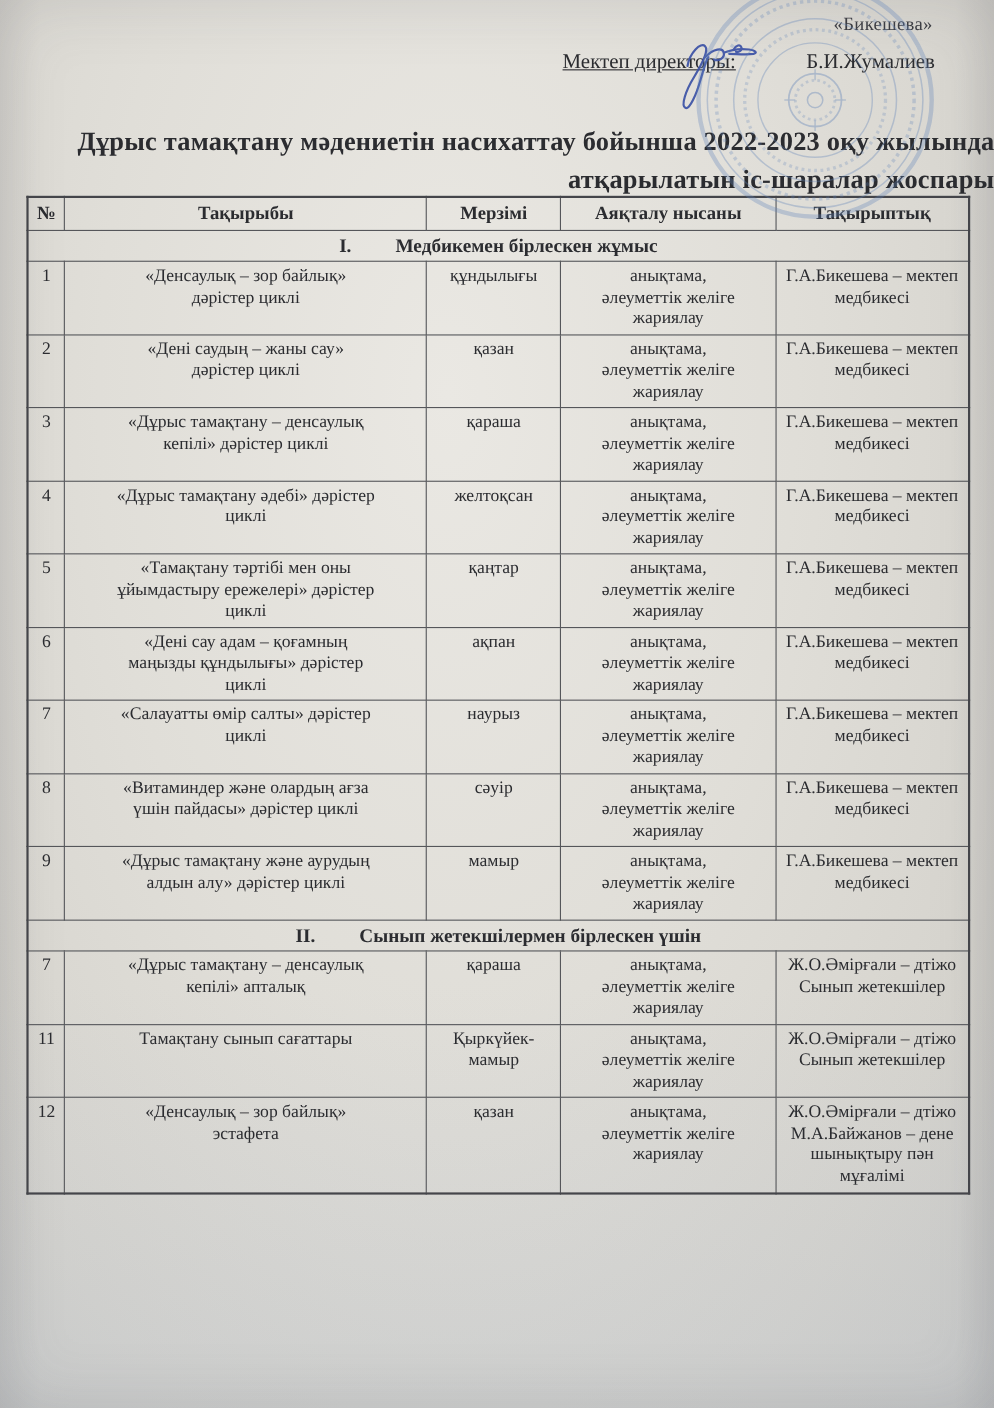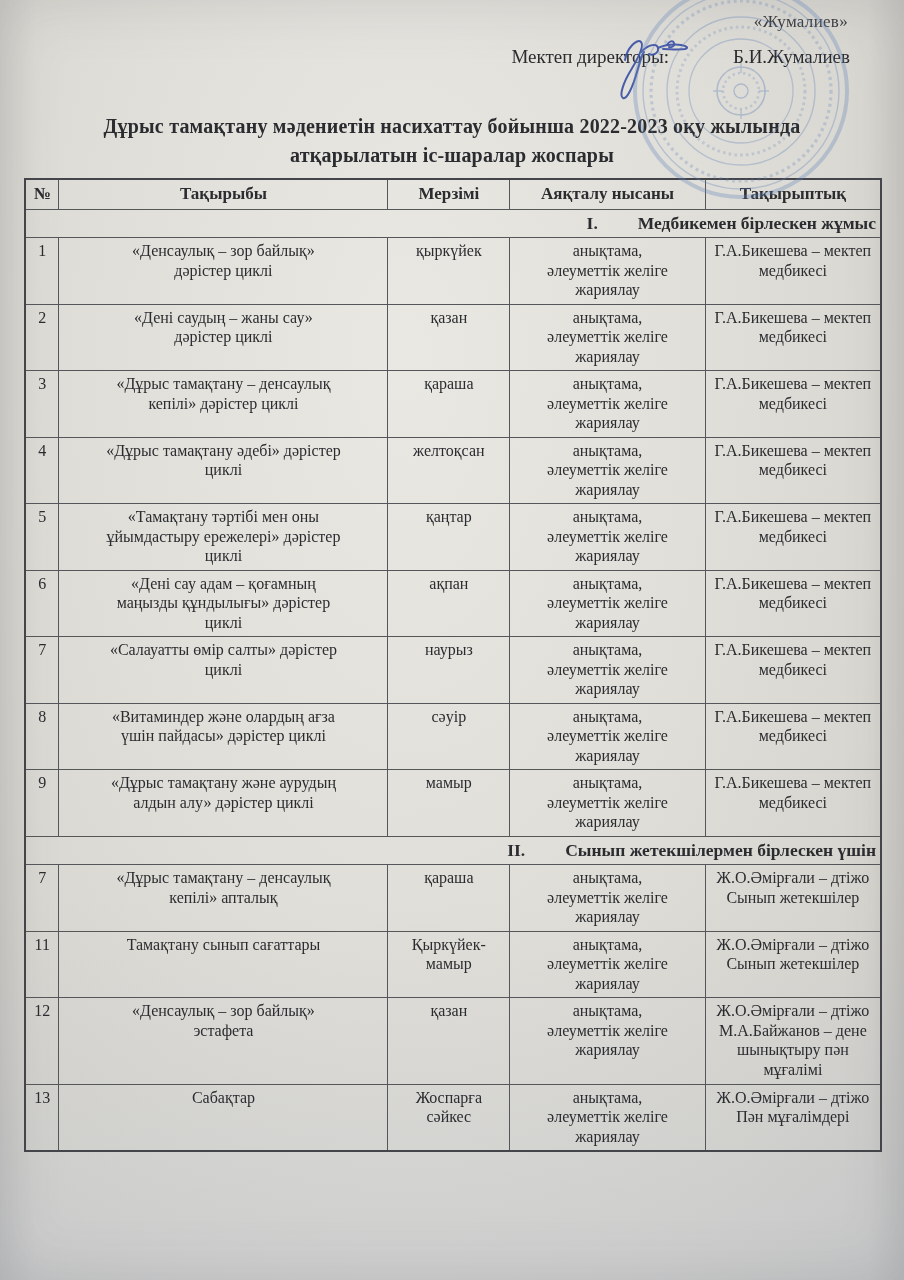--- a/index.html
+++ b/index.html
@@ -72,7 +72,7 @@
     </svg>
   </div>
 
-  <div class="approve-label">«Жумалиев»</div>
+  <div class="approve-label">«Бикешева»</div>
   <div class="director-line">
     <span class="prefix">Мектеп директоры:</span><span>Б.И.Жумалиев</span>
   </div>

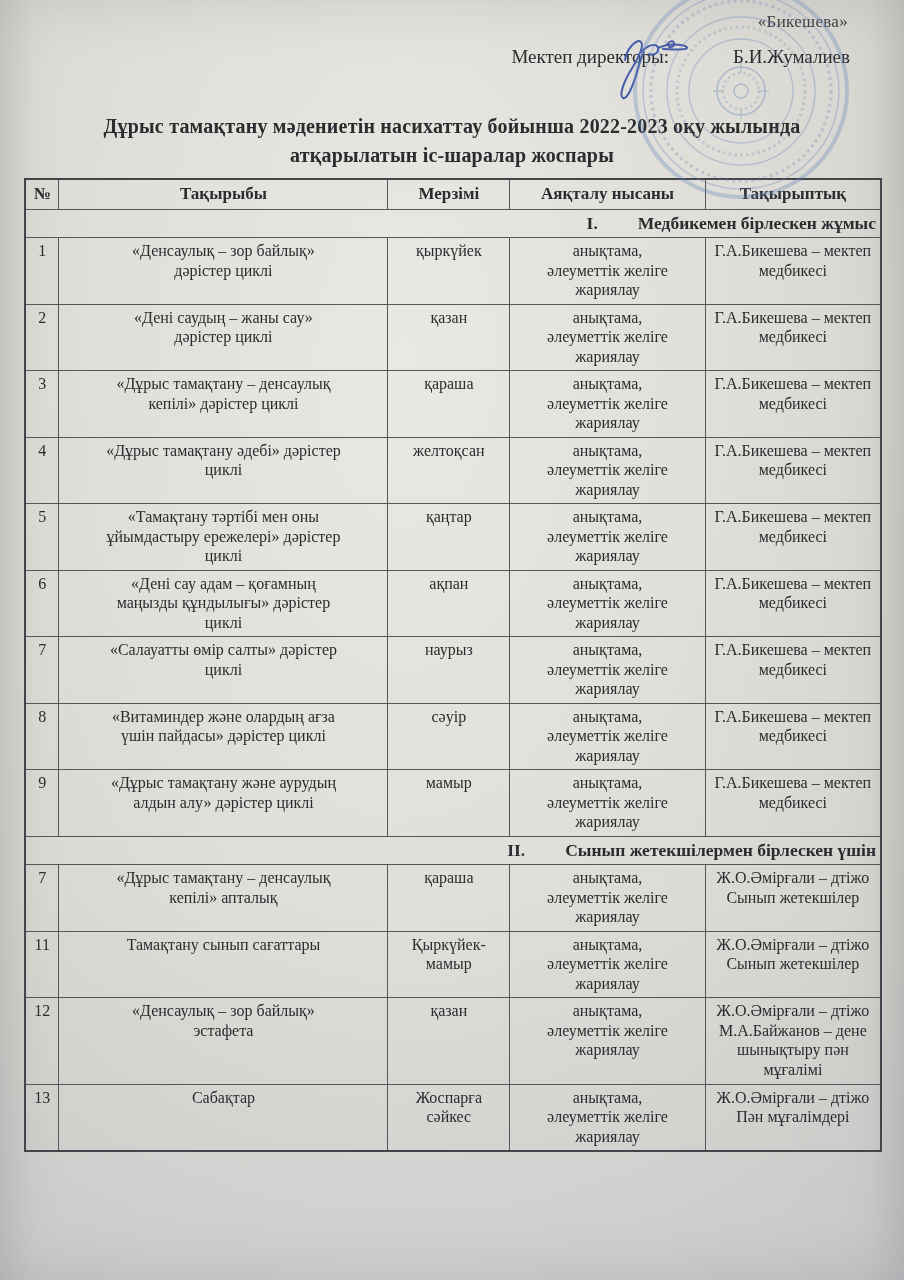--- a/index.html
+++ b/index.html
@@ -19,7 +19,7 @@
   .approve-label{position:absolute;top:12px;right:56px;font-size:17px;color:#3d3e44;
                  letter-spacing:.3px;}
   .director-line{position:absolute;top:46px;right:54px;font-size:19px;white-space:nowrap;}
-  .director-line .prefix{margin-right:64px;}
+  .director-line .prefix{margin-right:64px;text-decoration:underline;}
   .signature-wrap{position:absolute;top:30px;right:208px;width:85px;height:78px;pointer-events:none;}
 
   

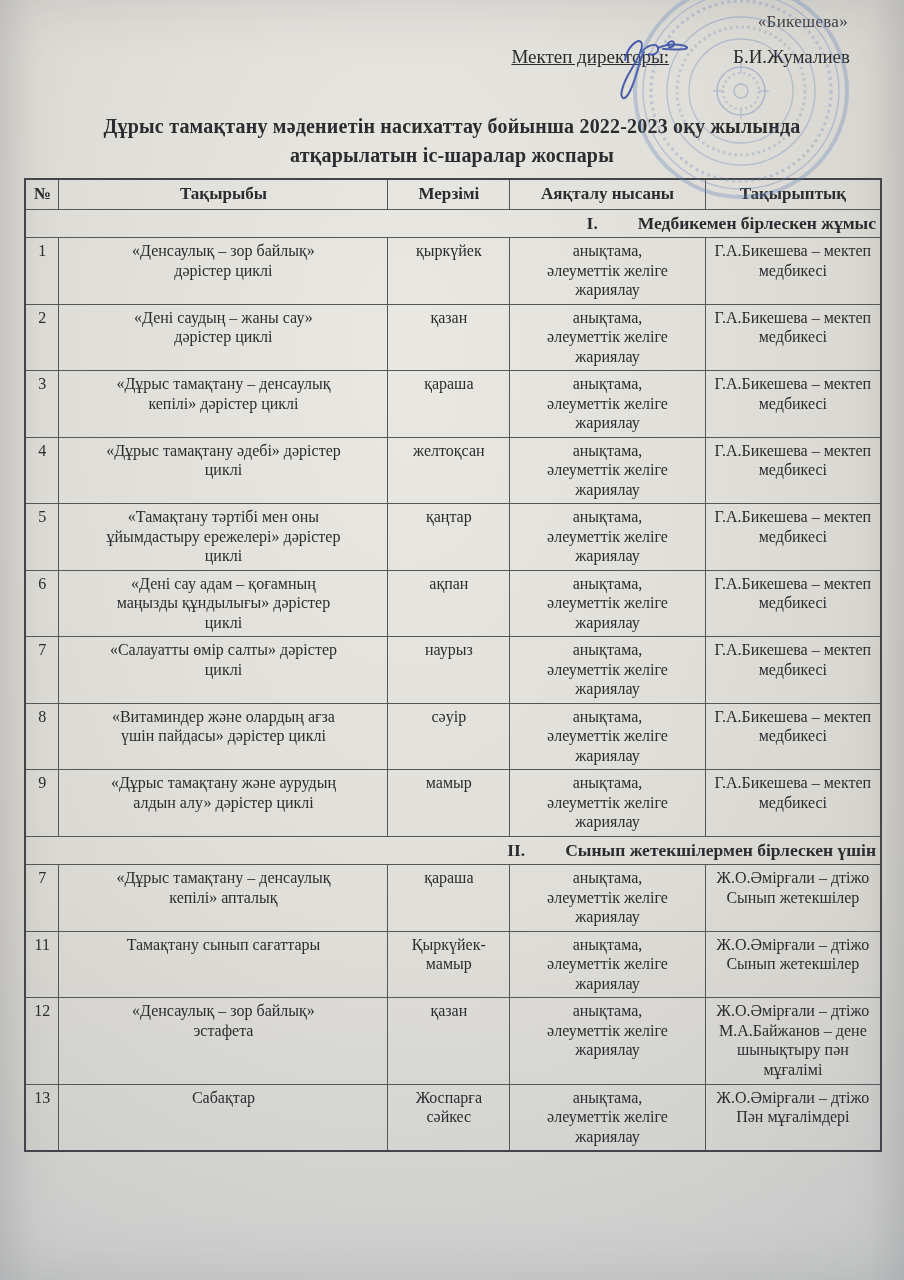--- a/index.html
+++ b/index.html
@@ -27,8 +27,8 @@
               pointer-events:none;opacity:.42;filter:blur(.4px);z-index:5;}
 
   
-  .doc-title{position:absolute;top:112px;left:0;width:100%;text-align:center;
-             font-weight:bold;font-size:20px;line-height:1.45;white-space:pre-line;
+  .doc-title{position:absolute;top:112px;left:0;width:100%;text-align:right;
+             font-weight:bold;font-size:24px;line-height:1.45;white-space:pre-line;
              letter-spacing:.2px;}
 
   

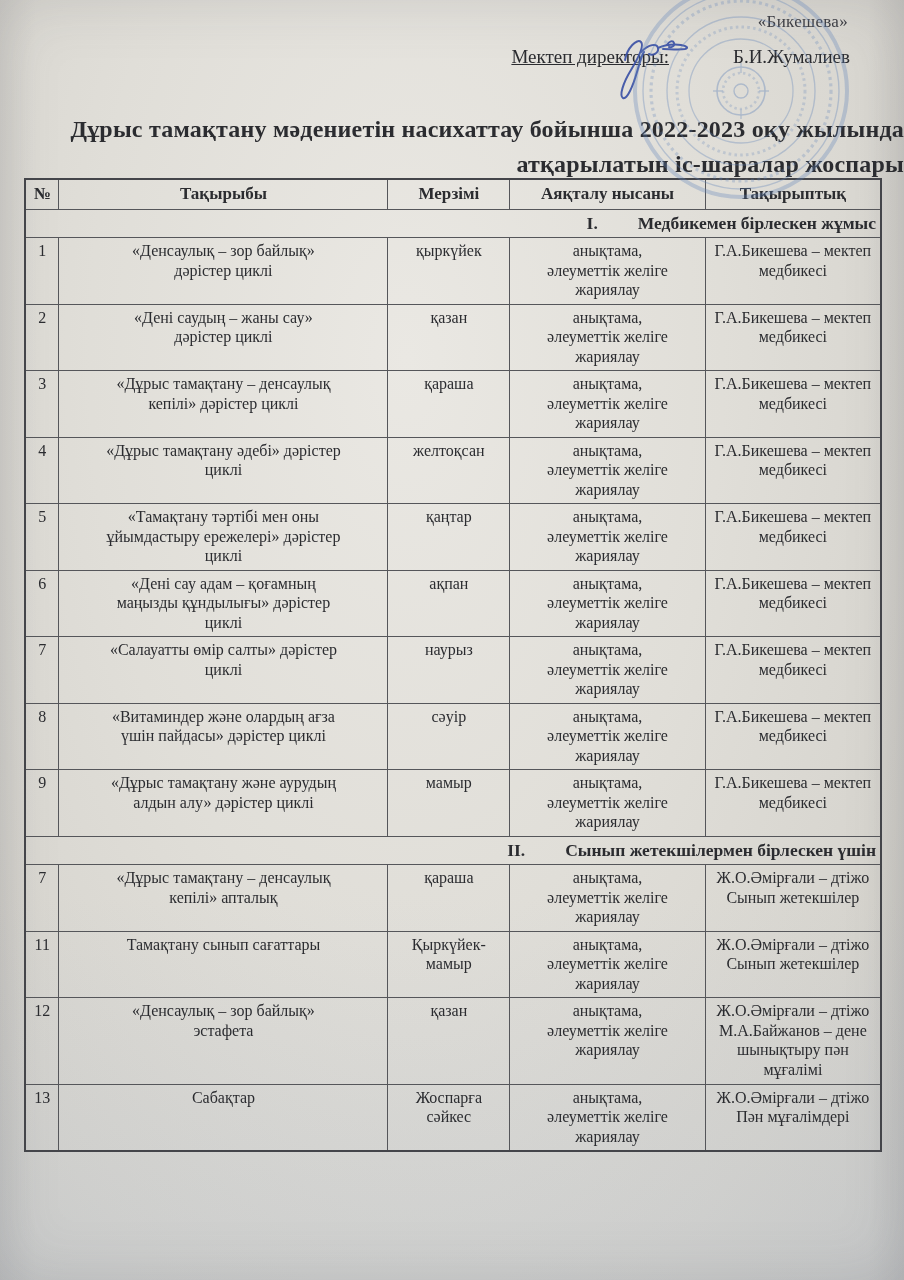--- a/index.html
+++ b/index.html
@@ -42,7 +42,7 @@
   }
   table.plan{border:2.2px solid #44454a;}
   table.plan th{font-weight:bold;font-size:17px;padding:4px 2px;}
-  tr.section-row td{font-weight:bold;font-size:17.5px;padding:3px 4px;text-align:right;}
+  tr.section-row td{font-weight:bold;font-size:17.5px;padding:3px 4px;}
   .sec-num{margin-right:40px;}
   td.c-num{font-size:16px;}
   td.c-topic{}

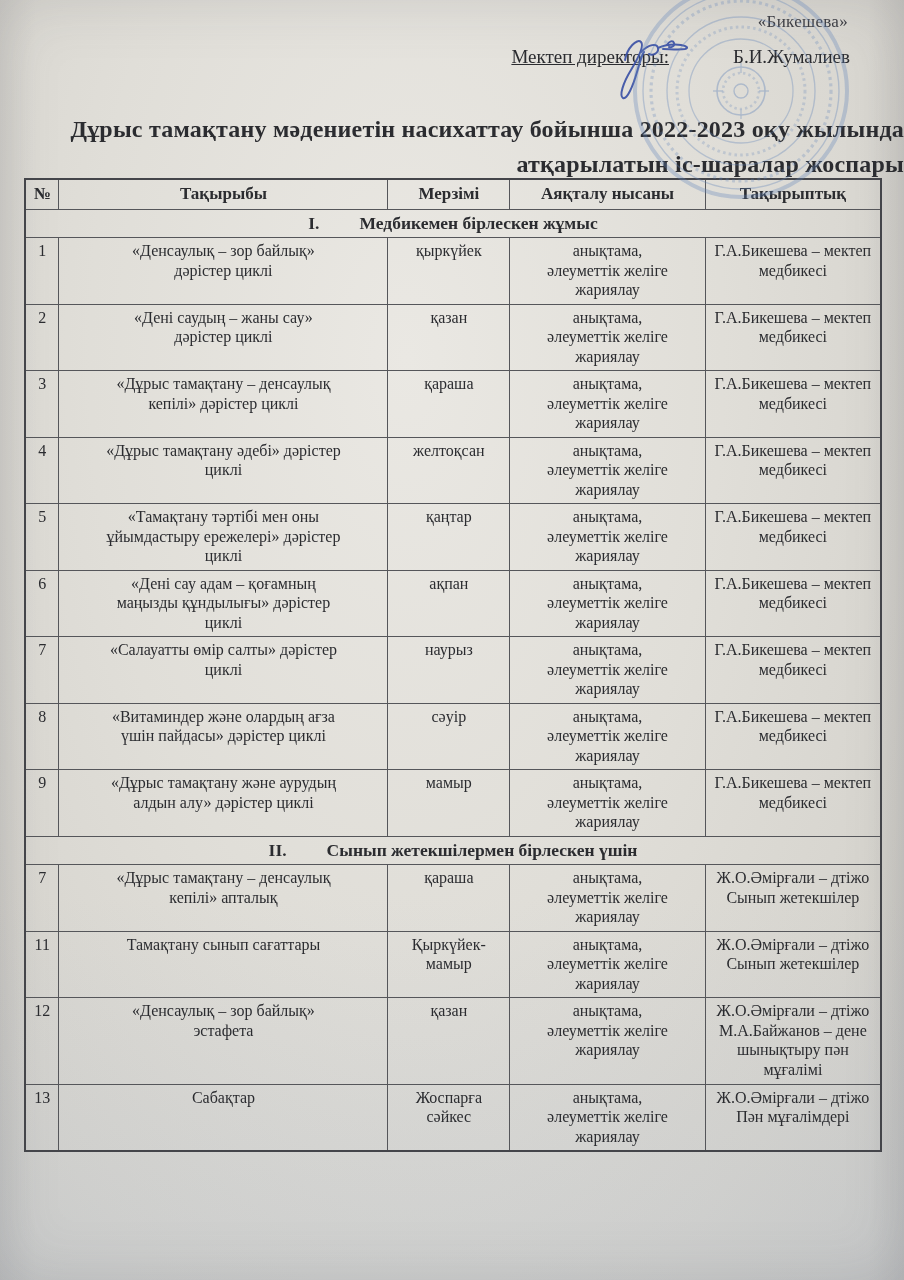--- a/index.html
+++ b/index.html
@@ -115,7 +115,7 @@
           <td class="c-num">1</td>
           <td class="c-topic">«Денсаулық – зор байлық»
 дәрістер циклі</td>
-          <td class="c-term">қыркүйек</td>
+          <td class="c-term">құндылығы</td>
           <td class="c-outcome">анықтама,
 әлеуметтік желіге
 жариялау</td>

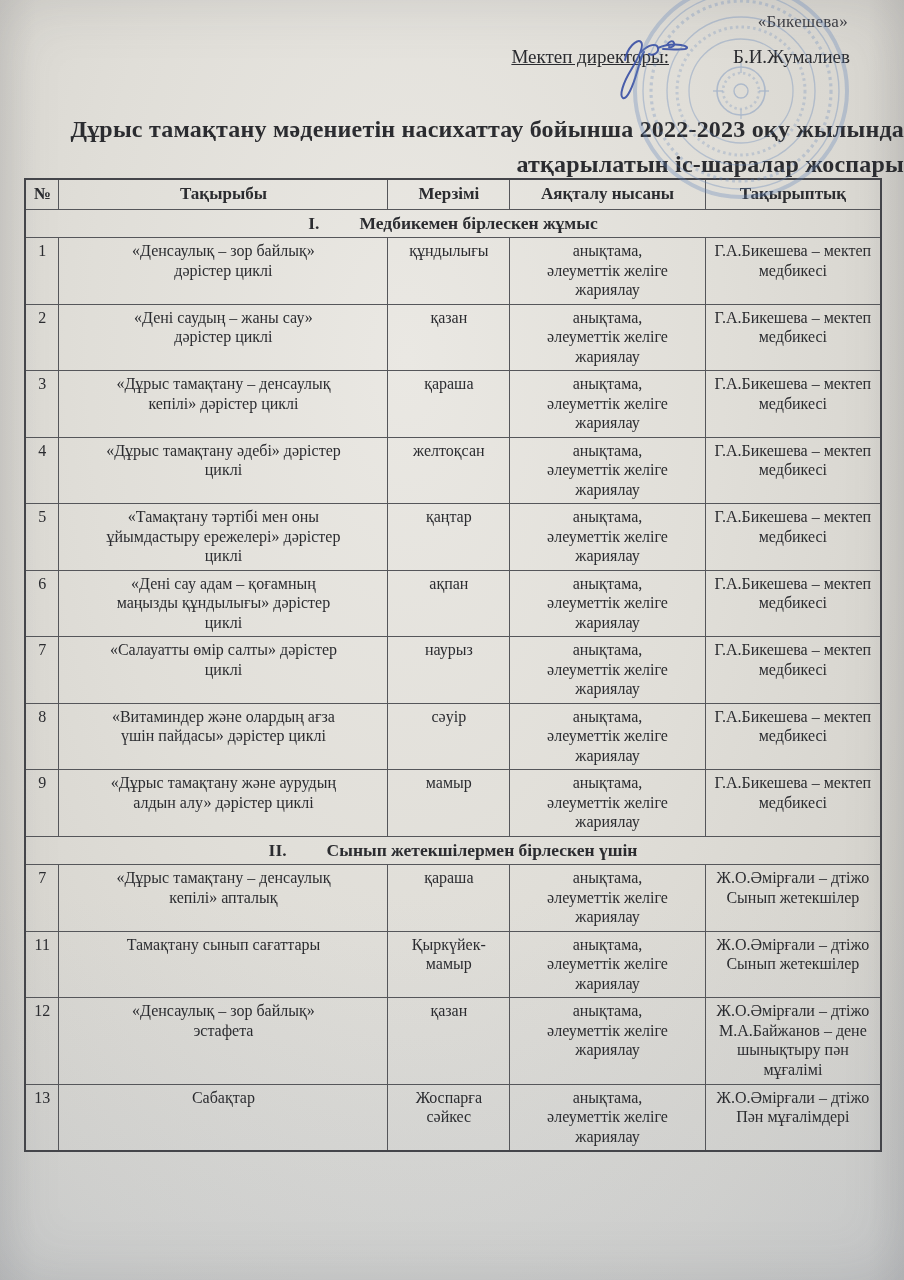--- a/index.html
+++ b/index.html
@@ -250,17 +250,6 @@
 шынықтыру пән
 мұғалімі</td>
         </tr>
-        <tr>
-          <td class="c-num">13</td>
-          <td class="c-topic">Сабақтар</td>
-          <td class="c-term">Жоспарға
-сәйкес</td>
-          <td class="c-outcome">анықтама,
-әлеуметтік желіге
-жариялау</td>
-          <td class="c-resp">Ж.О.Әмірғали – дтіжо
-Пән мұғалімдері</td>
-        </tr>
       </tbody>
   </table>
 

